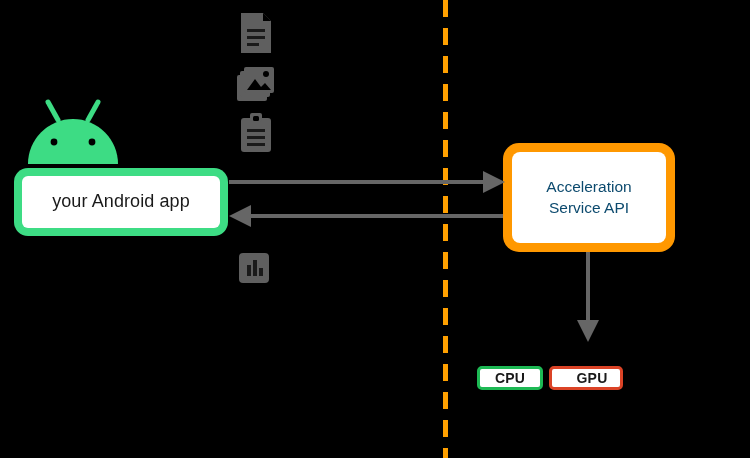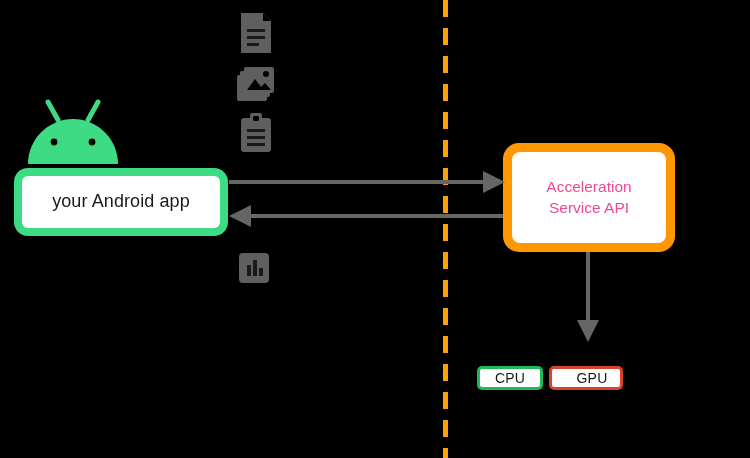--- a/index.html
+++ b/index.html
@@ -107,7 +107,7 @@
     box-sizing: border-box;
   }
   #api-box-label {
-    color: #ec4899;
+    color: #0c4a6e;
     font-size: 15.5px;
     line-height: 1.35;
     text-align: center;

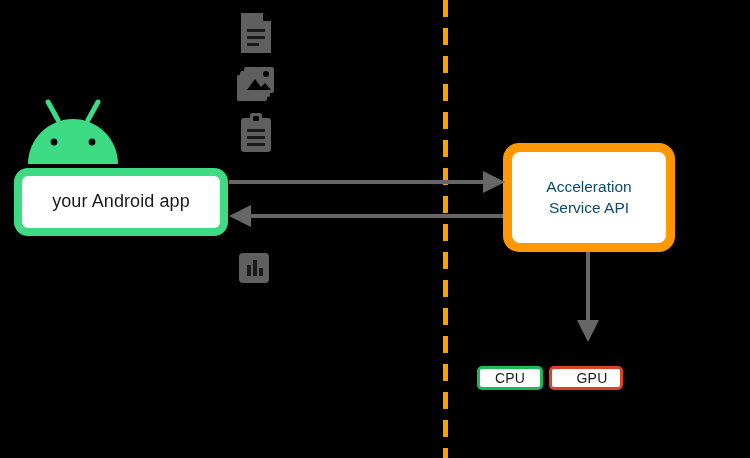--- a/index.html
+++ b/index.html
@@ -134,6 +134,7 @@
     display: flex;
     align-items: center;
     justify-content: center;
+    font-weight: bold;
   }
   .chip-label {
     font-size: 14px;

